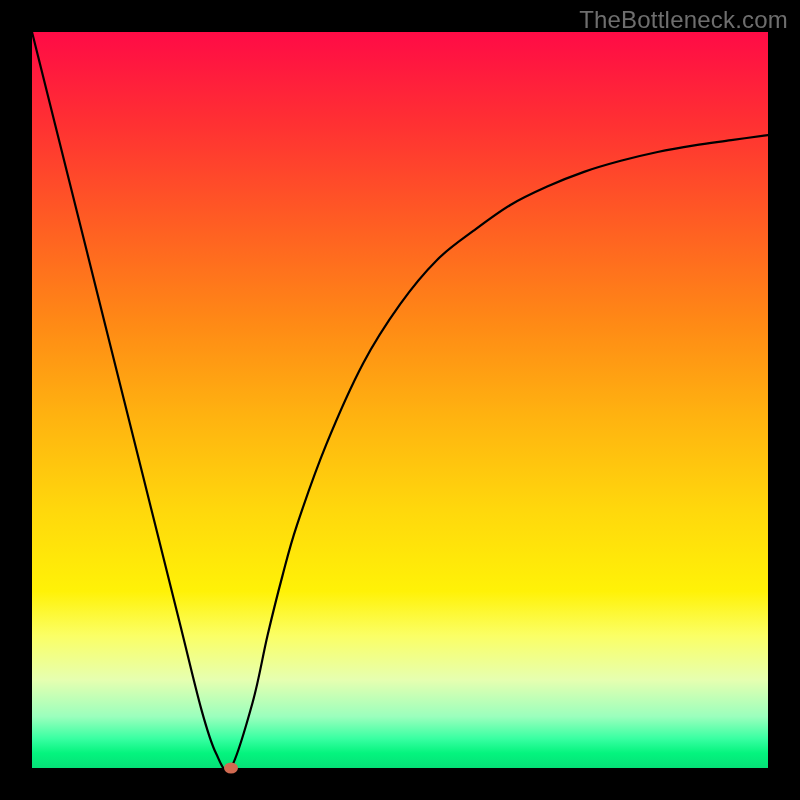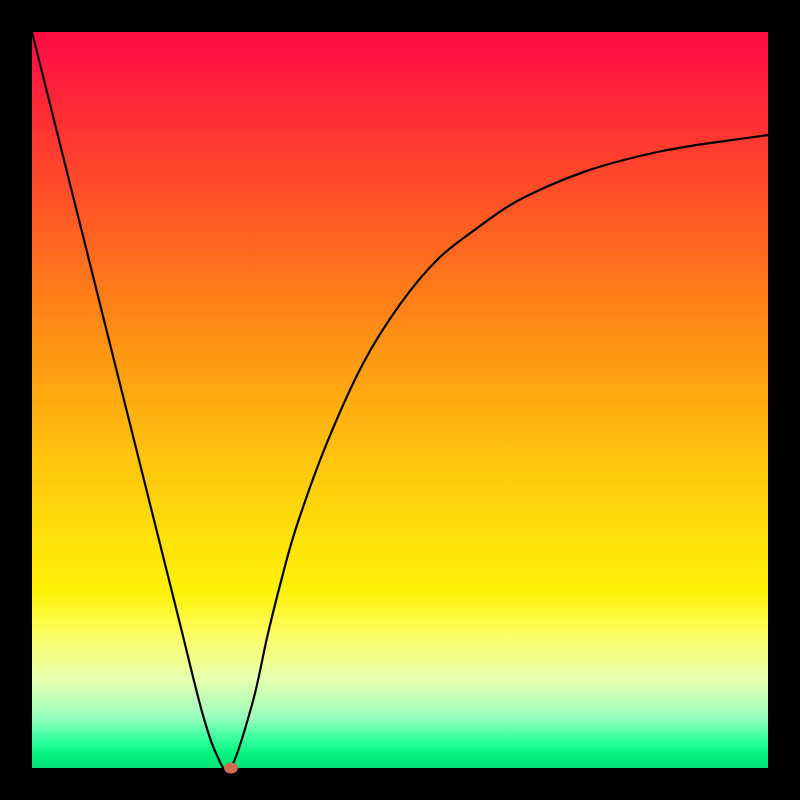--- a/index.html
+++ b/index.html
@@ -75,6 +75,7 @@
     </svg>
     <div id="marker" class="marker" style="left: 198.72px; top: 736px; background: rgb(208, 106, 81);"></div>
   </div>
+  <div class="watermark">TheBottleneck.com</div>
 </div>
 
 </body></html>

